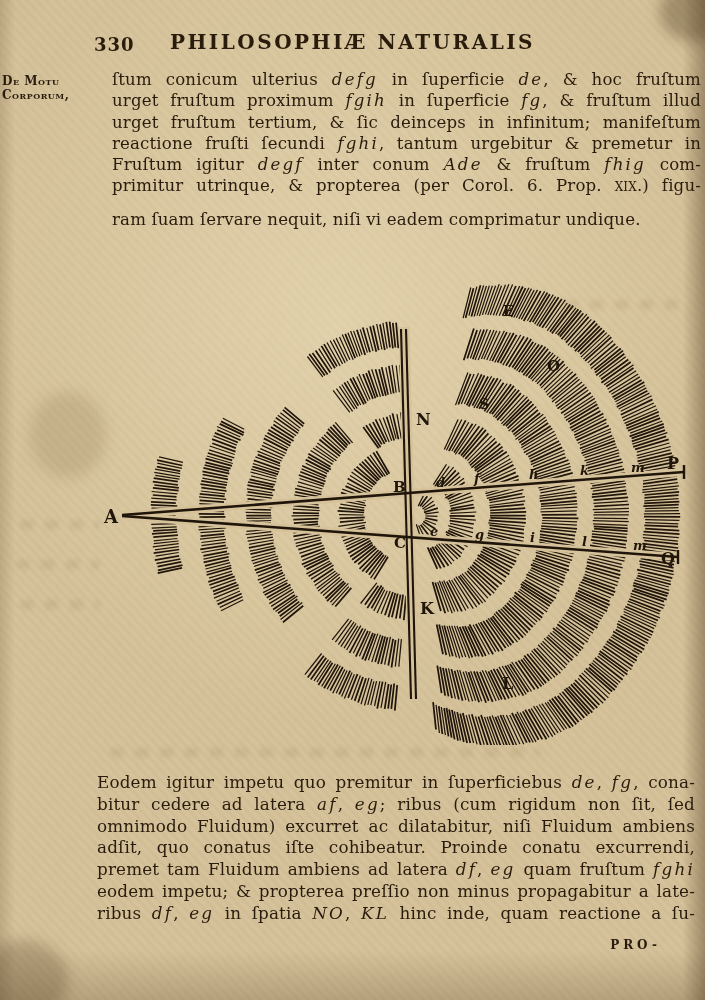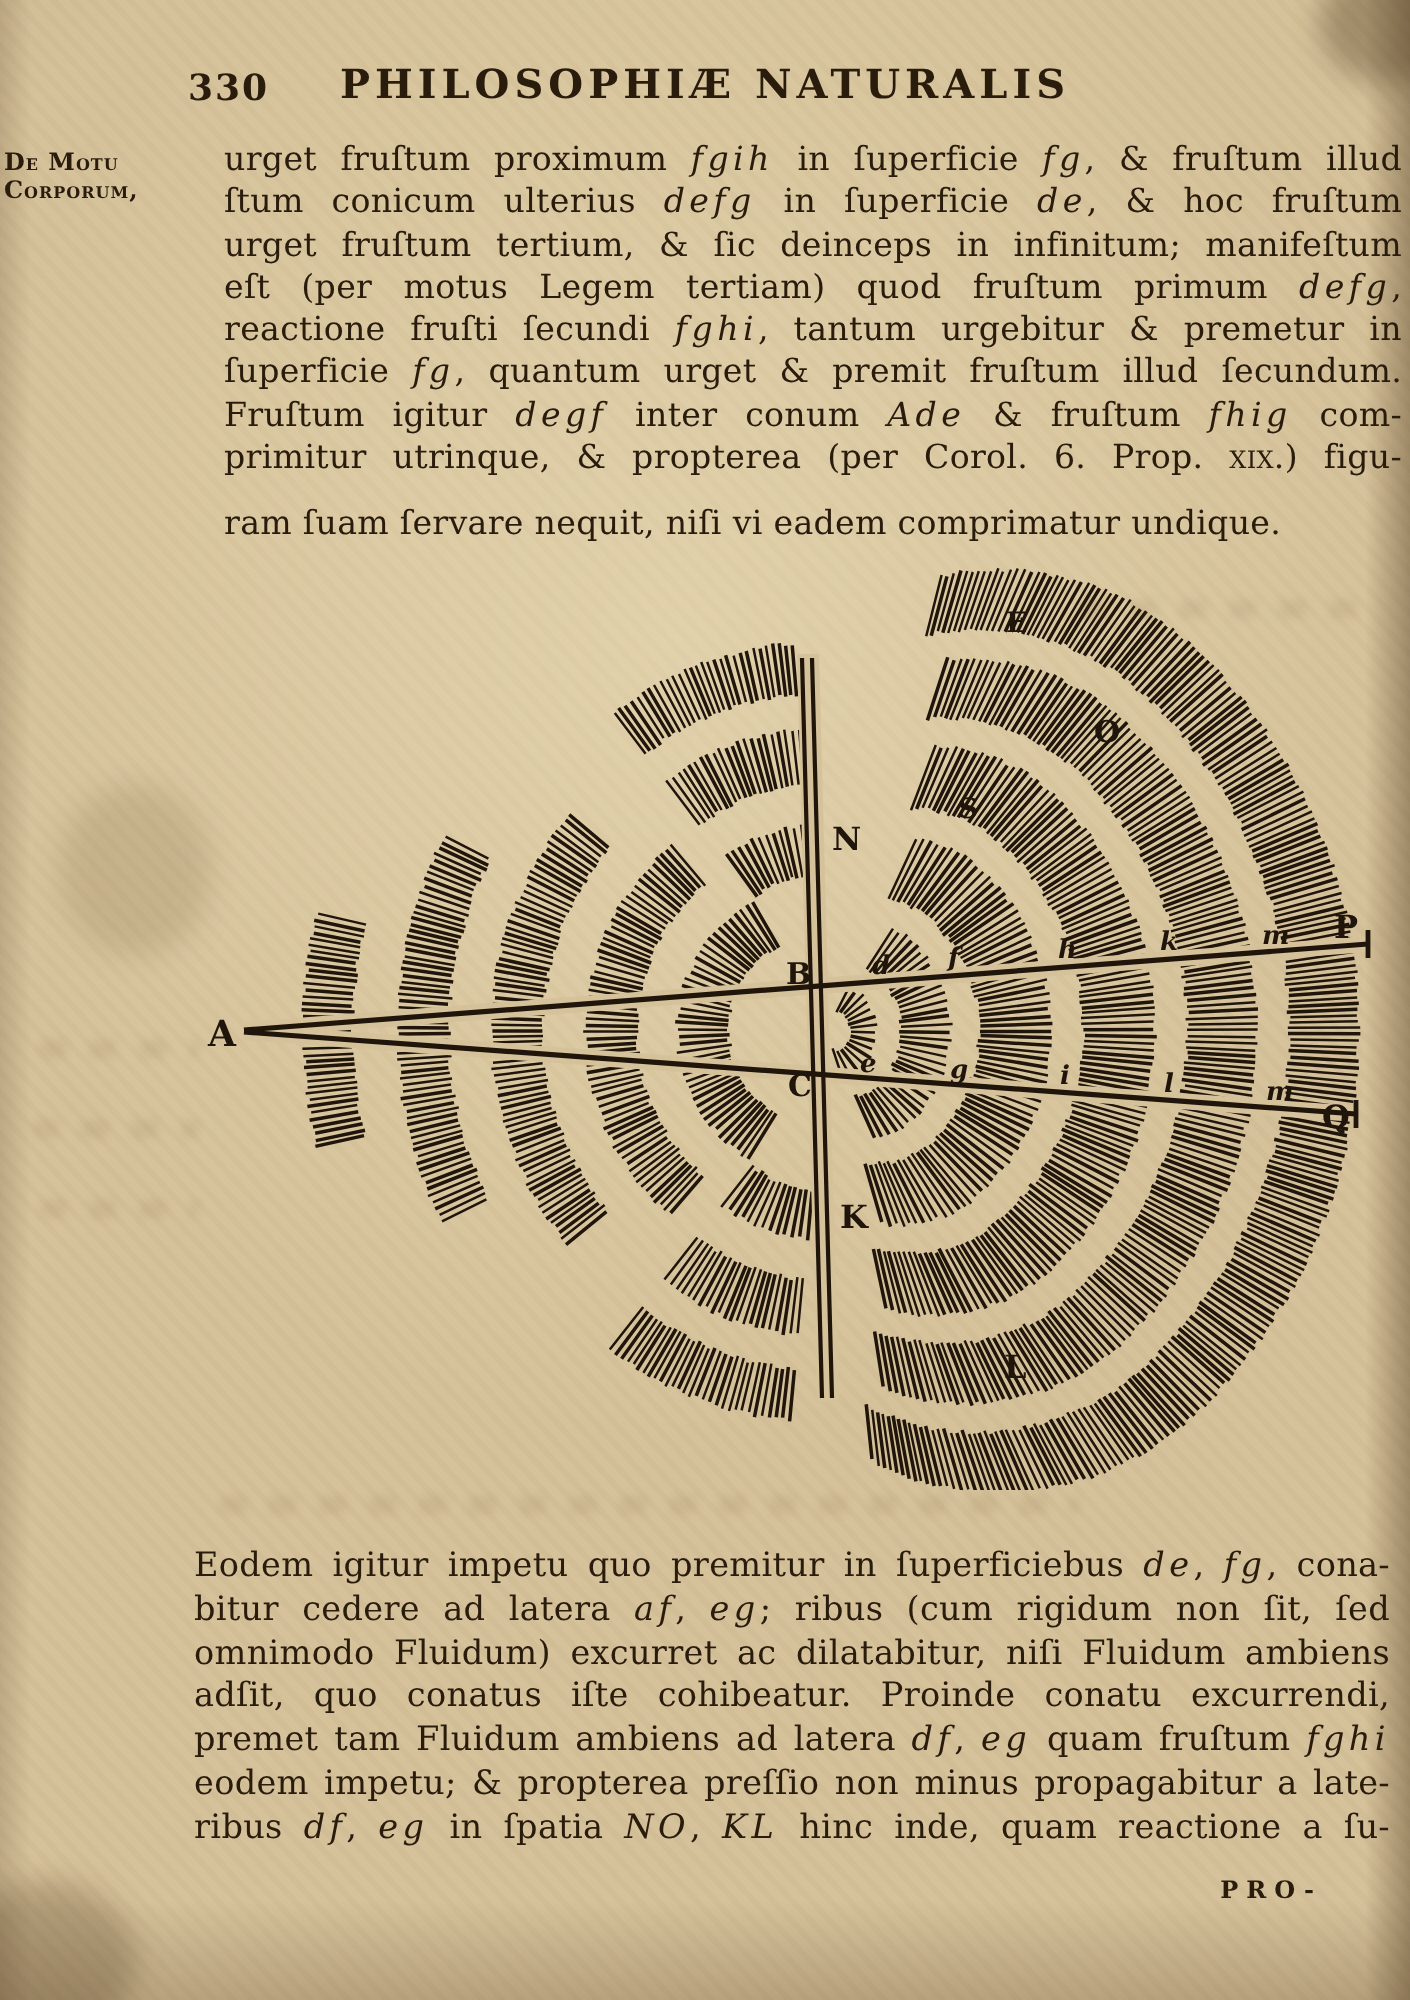--- a/index.html
+++ b/index.html
@@ -51,8 +51,8 @@
   </div>
 
   <div class="para p1">
+      <div class="tline"><span>ſtum conicum ulterius </span><span class="it">defg</span><span> in ſuperficie </span><span class="it">de</span><span>, &amp; hoc fruſtum</span></div>
       <div class="tline"><span>urget fruſtum proximum </span><span class="it">fgih</span><span> in ſuperficie </span><span class="it">fg</span><span>, &amp; fruſtum illud</span></div>
-      <div class="tline"><span>ſtum conicum ulterius </span><span class="it">defg</span><span> in ſuperficie </span><span class="it">de</span><span>, &amp; hoc fruſtum</span></div>
       <div class="tline"><span>urget fruſtum tertium, &amp; ſic deinceps in infinitum; manifeſtum</span></div>
       <div class="tline"><span>eſt (per motus Legem tertiam) quod fruſtum primum </span><span class="it">defg</span><span>,</span></div>
       <div class="tline"><span>reactione fruſti ſecundi </span><span class="it">fghi</span><span>, tantum urgebitur &amp; premetur in</span></div>

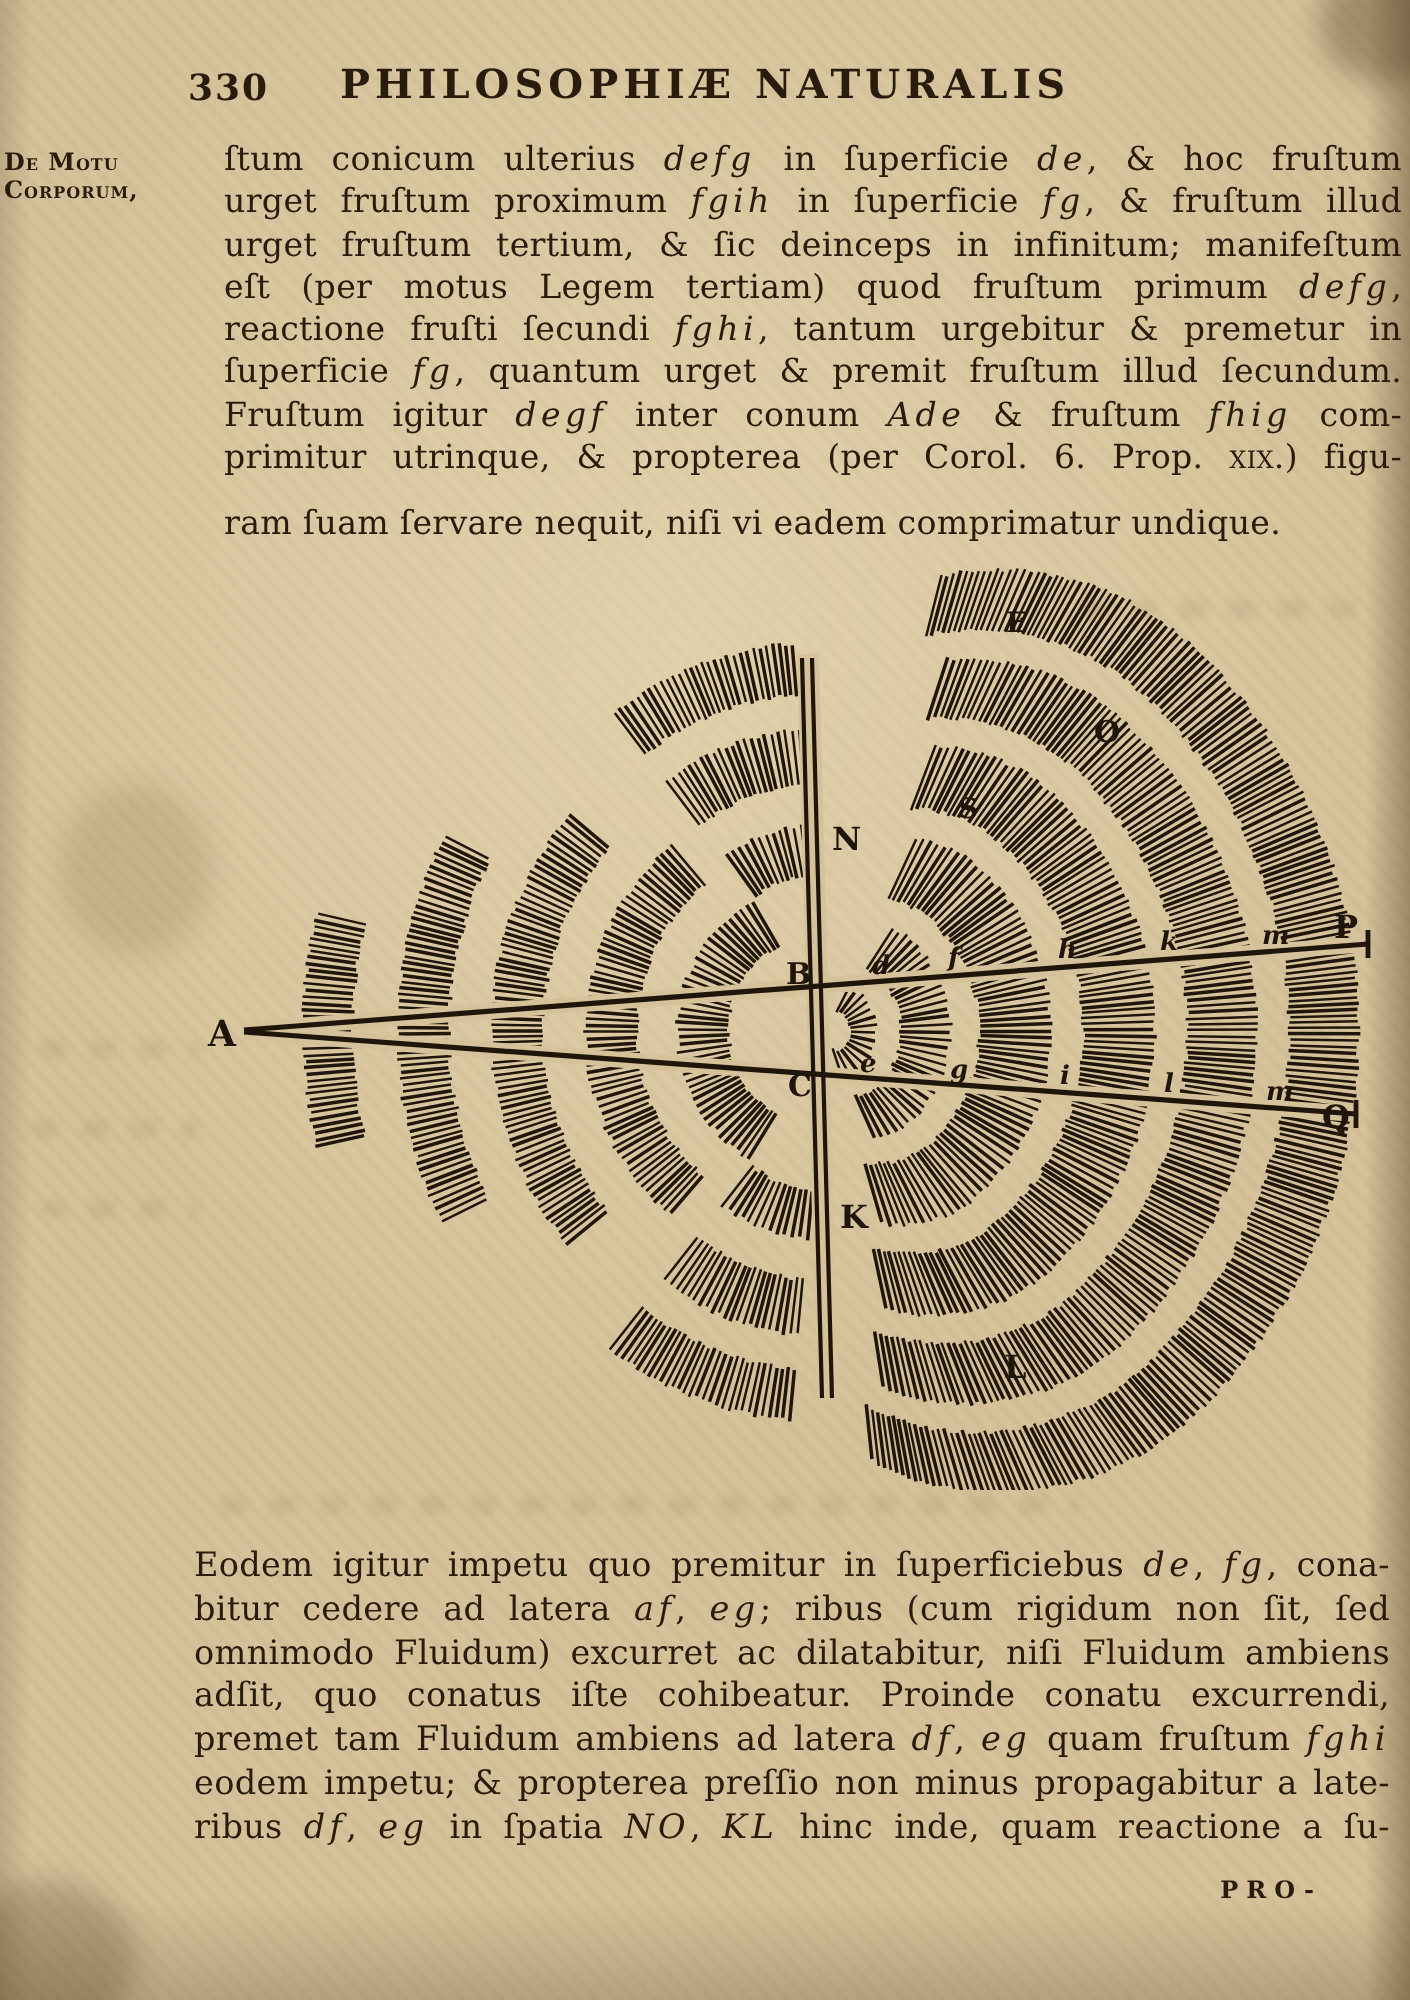--- a/index.html
+++ b/index.html
@@ -54,7 +54,6 @@
       <div class="tline"><span>ſtum conicum ulterius </span><span class="it">defg</span><span> in ſuperficie </span><span class="it">de</span><span>, &amp; hoc fruſtum</span></div>
       <div class="tline"><span>urget fruſtum proximum </span><span class="it">fgih</span><span> in ſuperficie </span><span class="it">fg</span><span>, &amp; fruſtum illud</span></div>
       <div class="tline"><span>urget fruſtum tertium, &amp; ſic deinceps in infinitum; manifeſtum</span></div>
-      <div class="tline"><span>eſt (per motus Legem tertiam) quod fruſtum primum </span><span class="it">defg</span><span>,</span></div>
       <div class="tline"><span>reactione fruſti ſecundi </span><span class="it">fghi</span><span>, tantum urgebitur &amp; premetur in</span></div>
       <div class="tline"><span>ſuperficie </span><span class="it">fg</span><span>, quantum urget &amp; premit fruſtum illud ſecundum.</span></div>
       <div class="tline"><span>Fruſtum igitur </span><span class="it">degf</span><span> inter conum </span><span class="it">Ade</span><span> &amp; fruſtum </span><span class="it">fhig</span><span> com-</span></div>

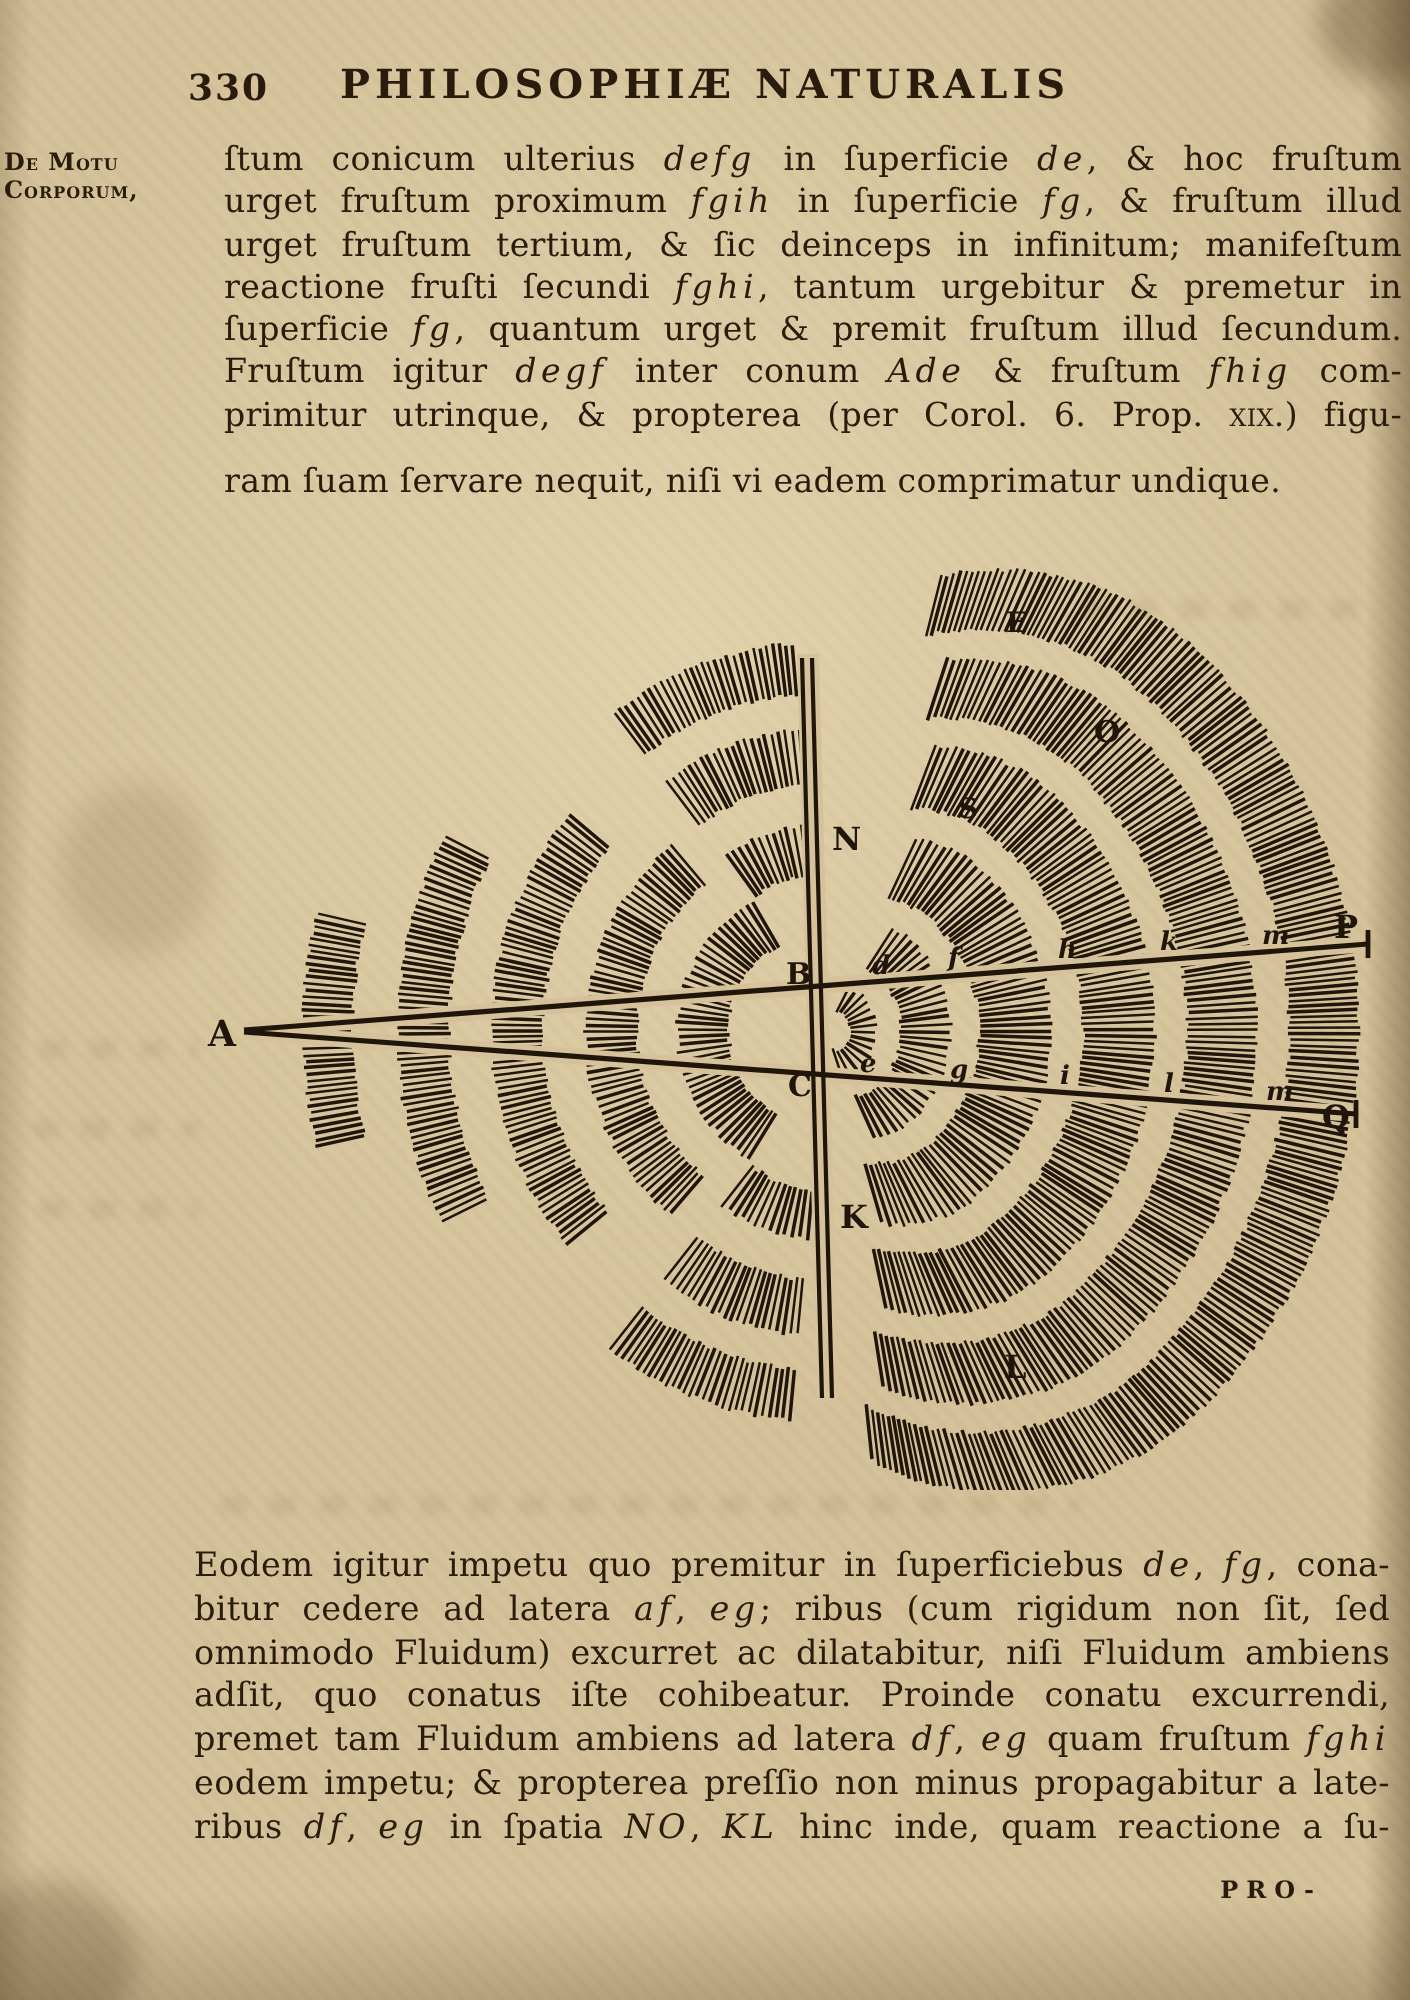--- a/index.html
+++ b/index.html
@@ -55,7 +55,6 @@
       <div class="tline"><span>urget fruſtum proximum </span><span class="it">fgih</span><span> in ſuperficie </span><span class="it">fg</span><span>, &amp; fruſtum illud</span></div>
       <div class="tline"><span>urget fruſtum tertium, &amp; ſic deinceps in infinitum; manifeſtum</span></div>
       <div class="tline"><span>reactione fruſti ſecundi </span><span class="it">fghi</span><span>, tantum urgebitur &amp; premetur in</span></div>
-      <div class="tline"><span>ſuperficie </span><span class="it">fg</span><span>, quantum urget &amp; premit fruſtum illud ſecundum.</span></div>
       <div class="tline"><span>Fruſtum igitur </span><span class="it">degf</span><span> inter conum </span><span class="it">Ade</span><span> &amp; fruſtum </span><span class="it">fhig</span><span> com-</span></div>
       <div class="tline"><span>primitur utrinque, &amp; propterea (per Corol. 6. Prop. </span><span class="sc">xix</span><span>.) figu-</span></div>
       <div class="tline nojust"><span>ram ſuam ſervare nequit, niſi vi eadem comprimatur undique.</span></div>

